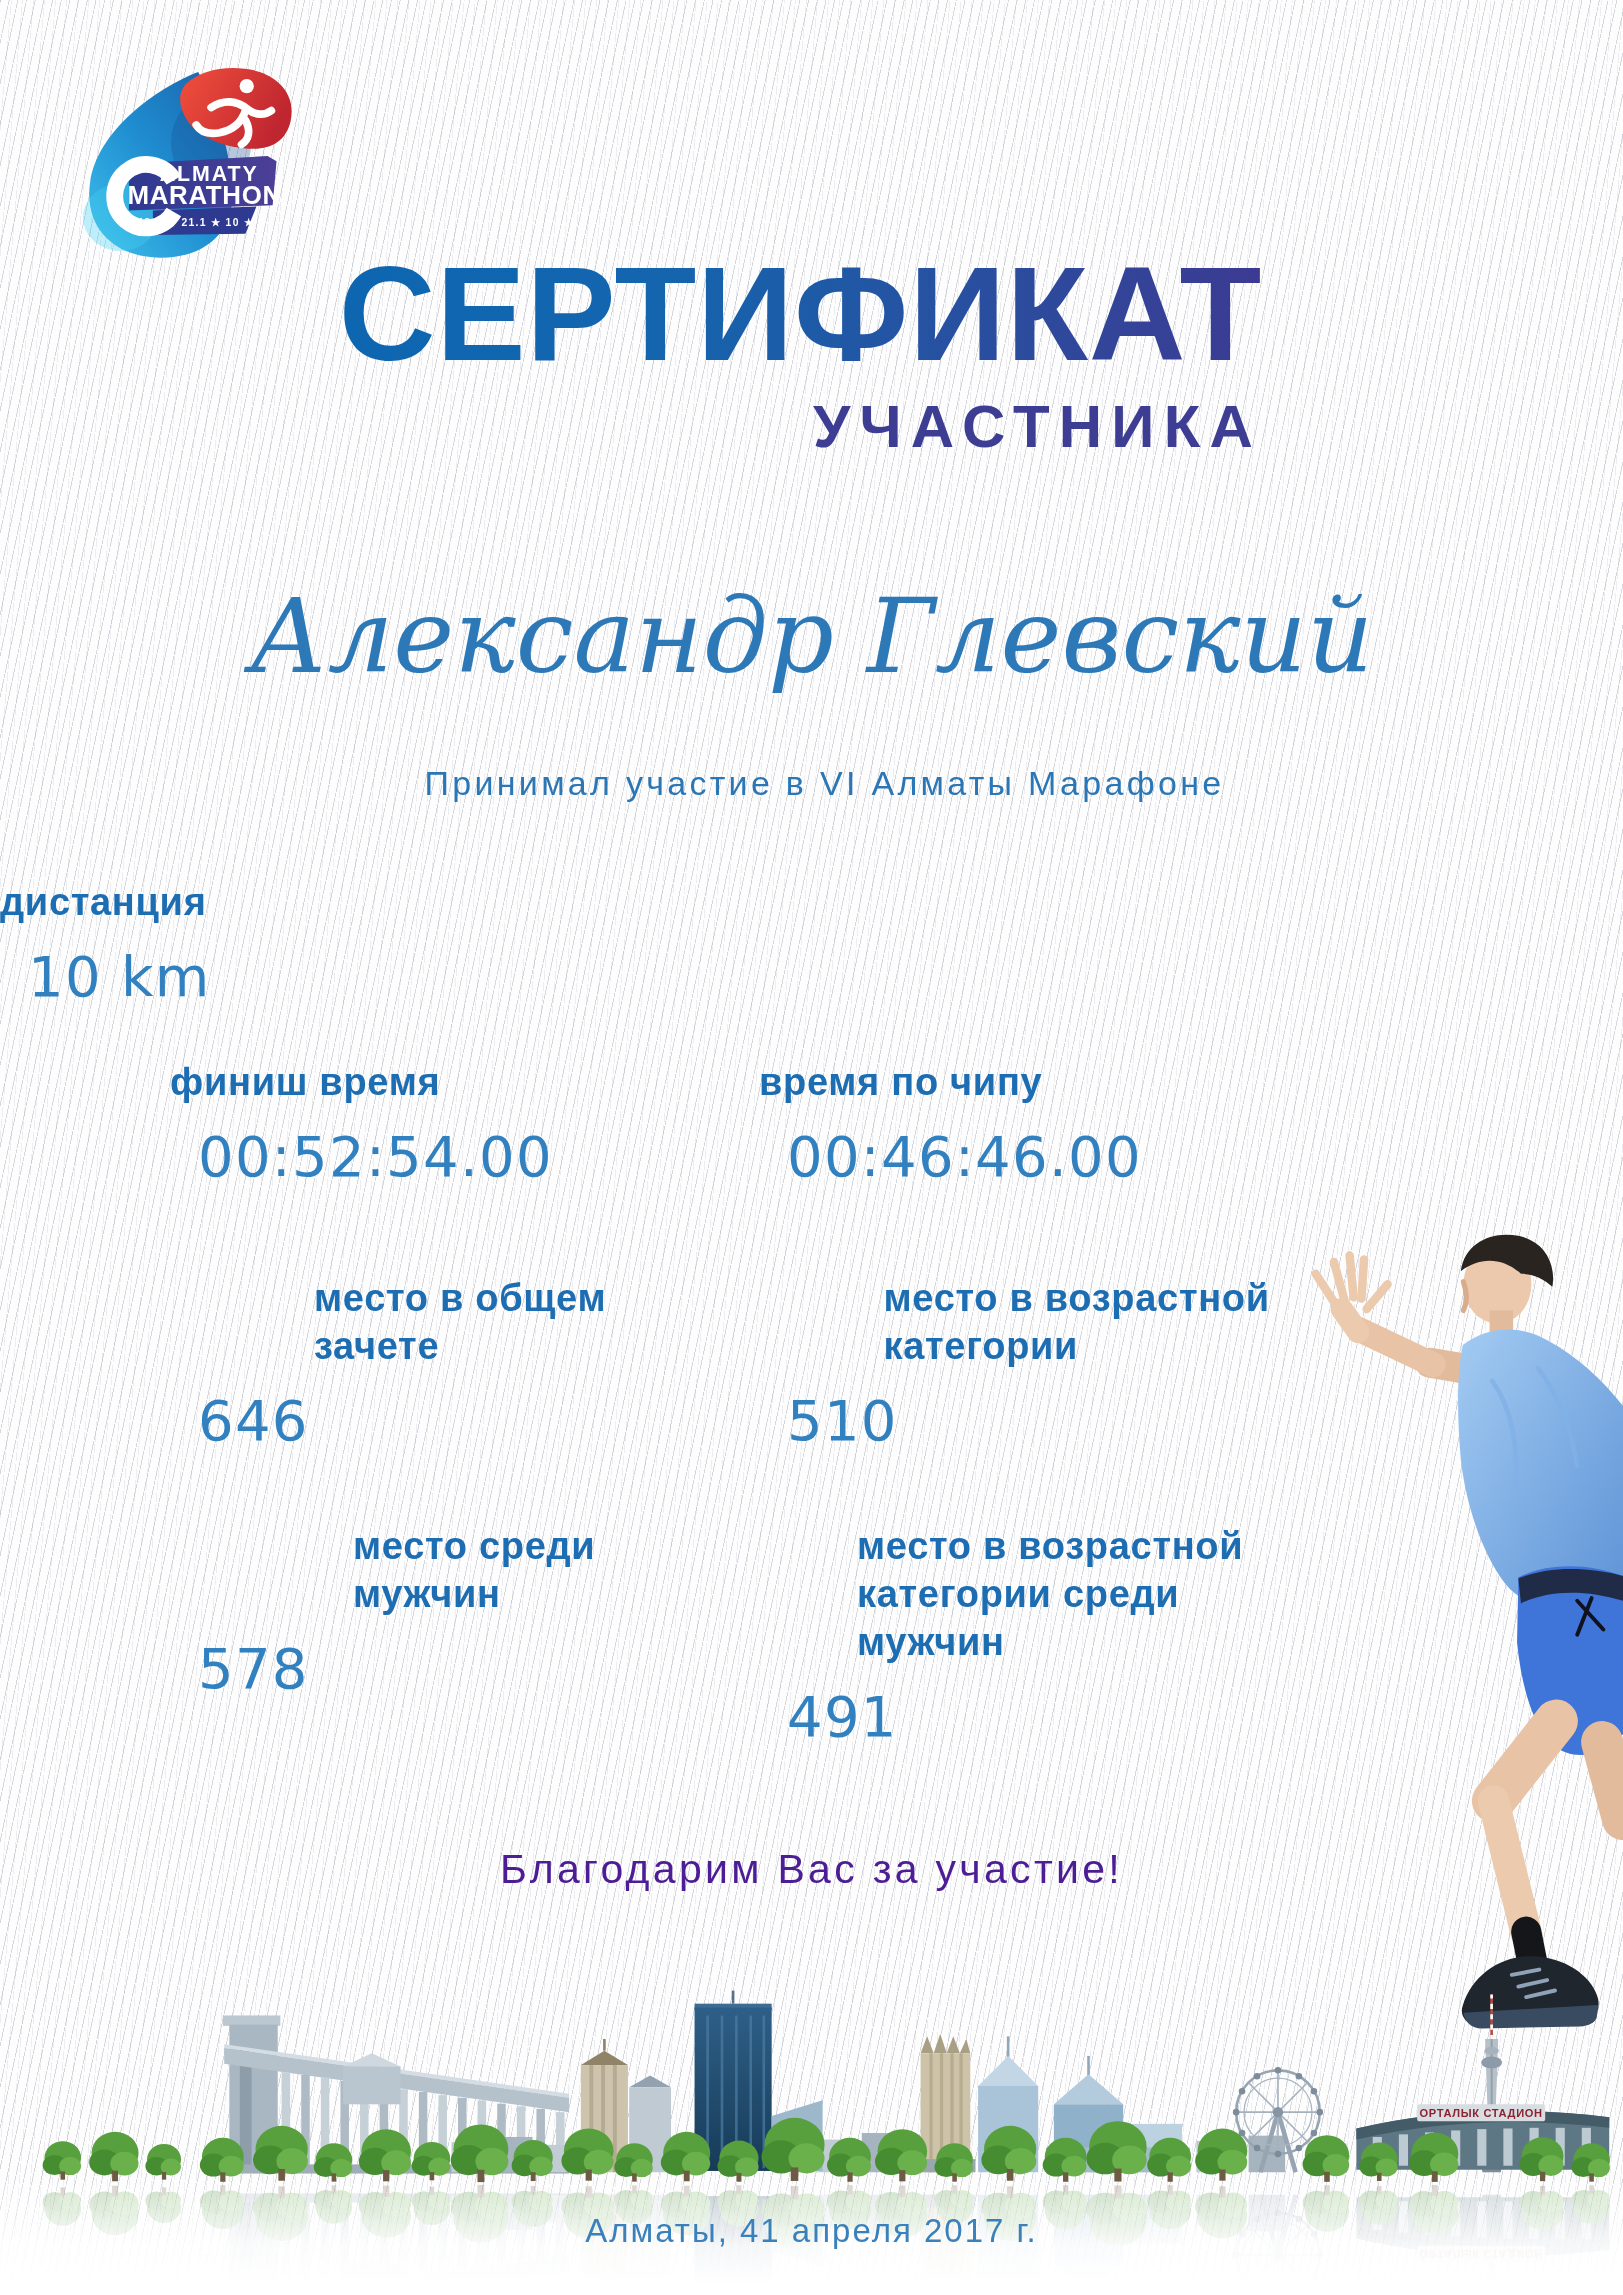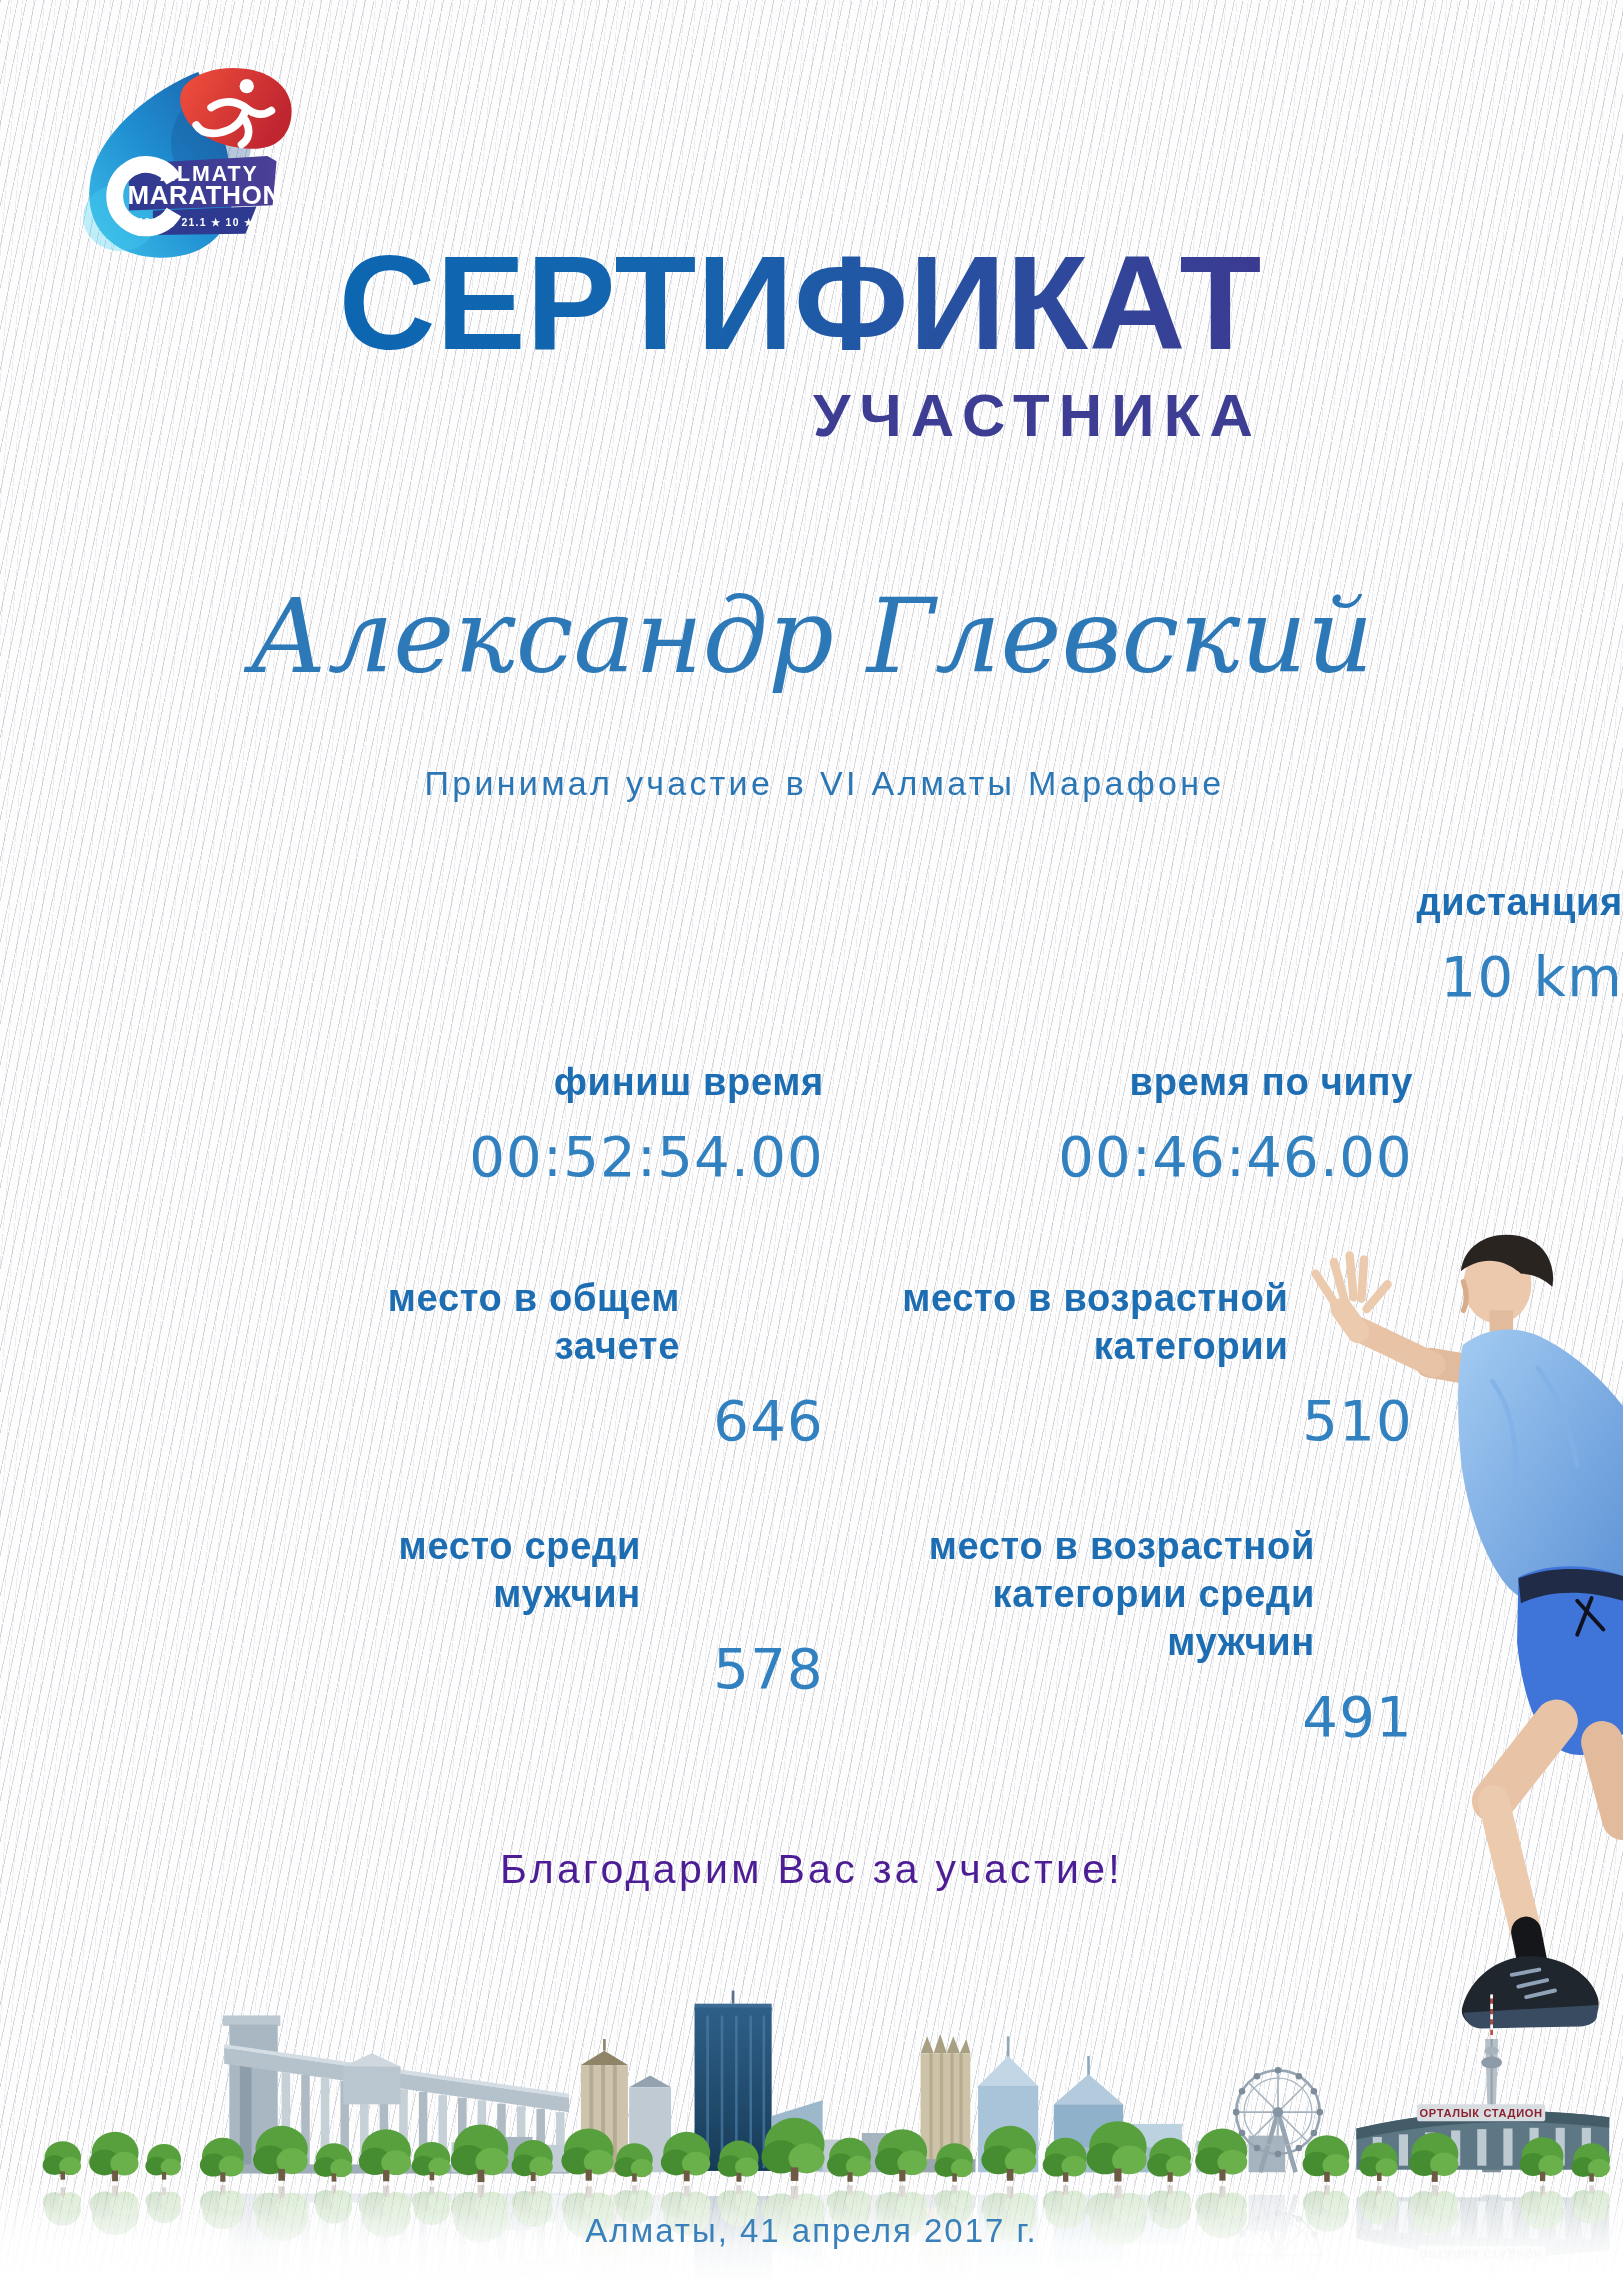--- a/index.html
+++ b/index.html
@@ -21,7 +21,7 @@
   .title{
     font-size:134px;font-weight:800;line-height:1.02;letter-spacing:0.7px;
     background:linear-gradient(90deg,#0d66b1 0%,#1465ae 35%,#3c3a92 100%);
-    -webkit-background-clip:text;background-clip:text;color:transparent;
+    -webkit-background-clip:text;background-clip:text;color:transparent;margin-top:11px;
   }
   .subtitle{
     margin-top:9.2px;font-size:60px;font-weight:800;letter-spacing:9.2px;

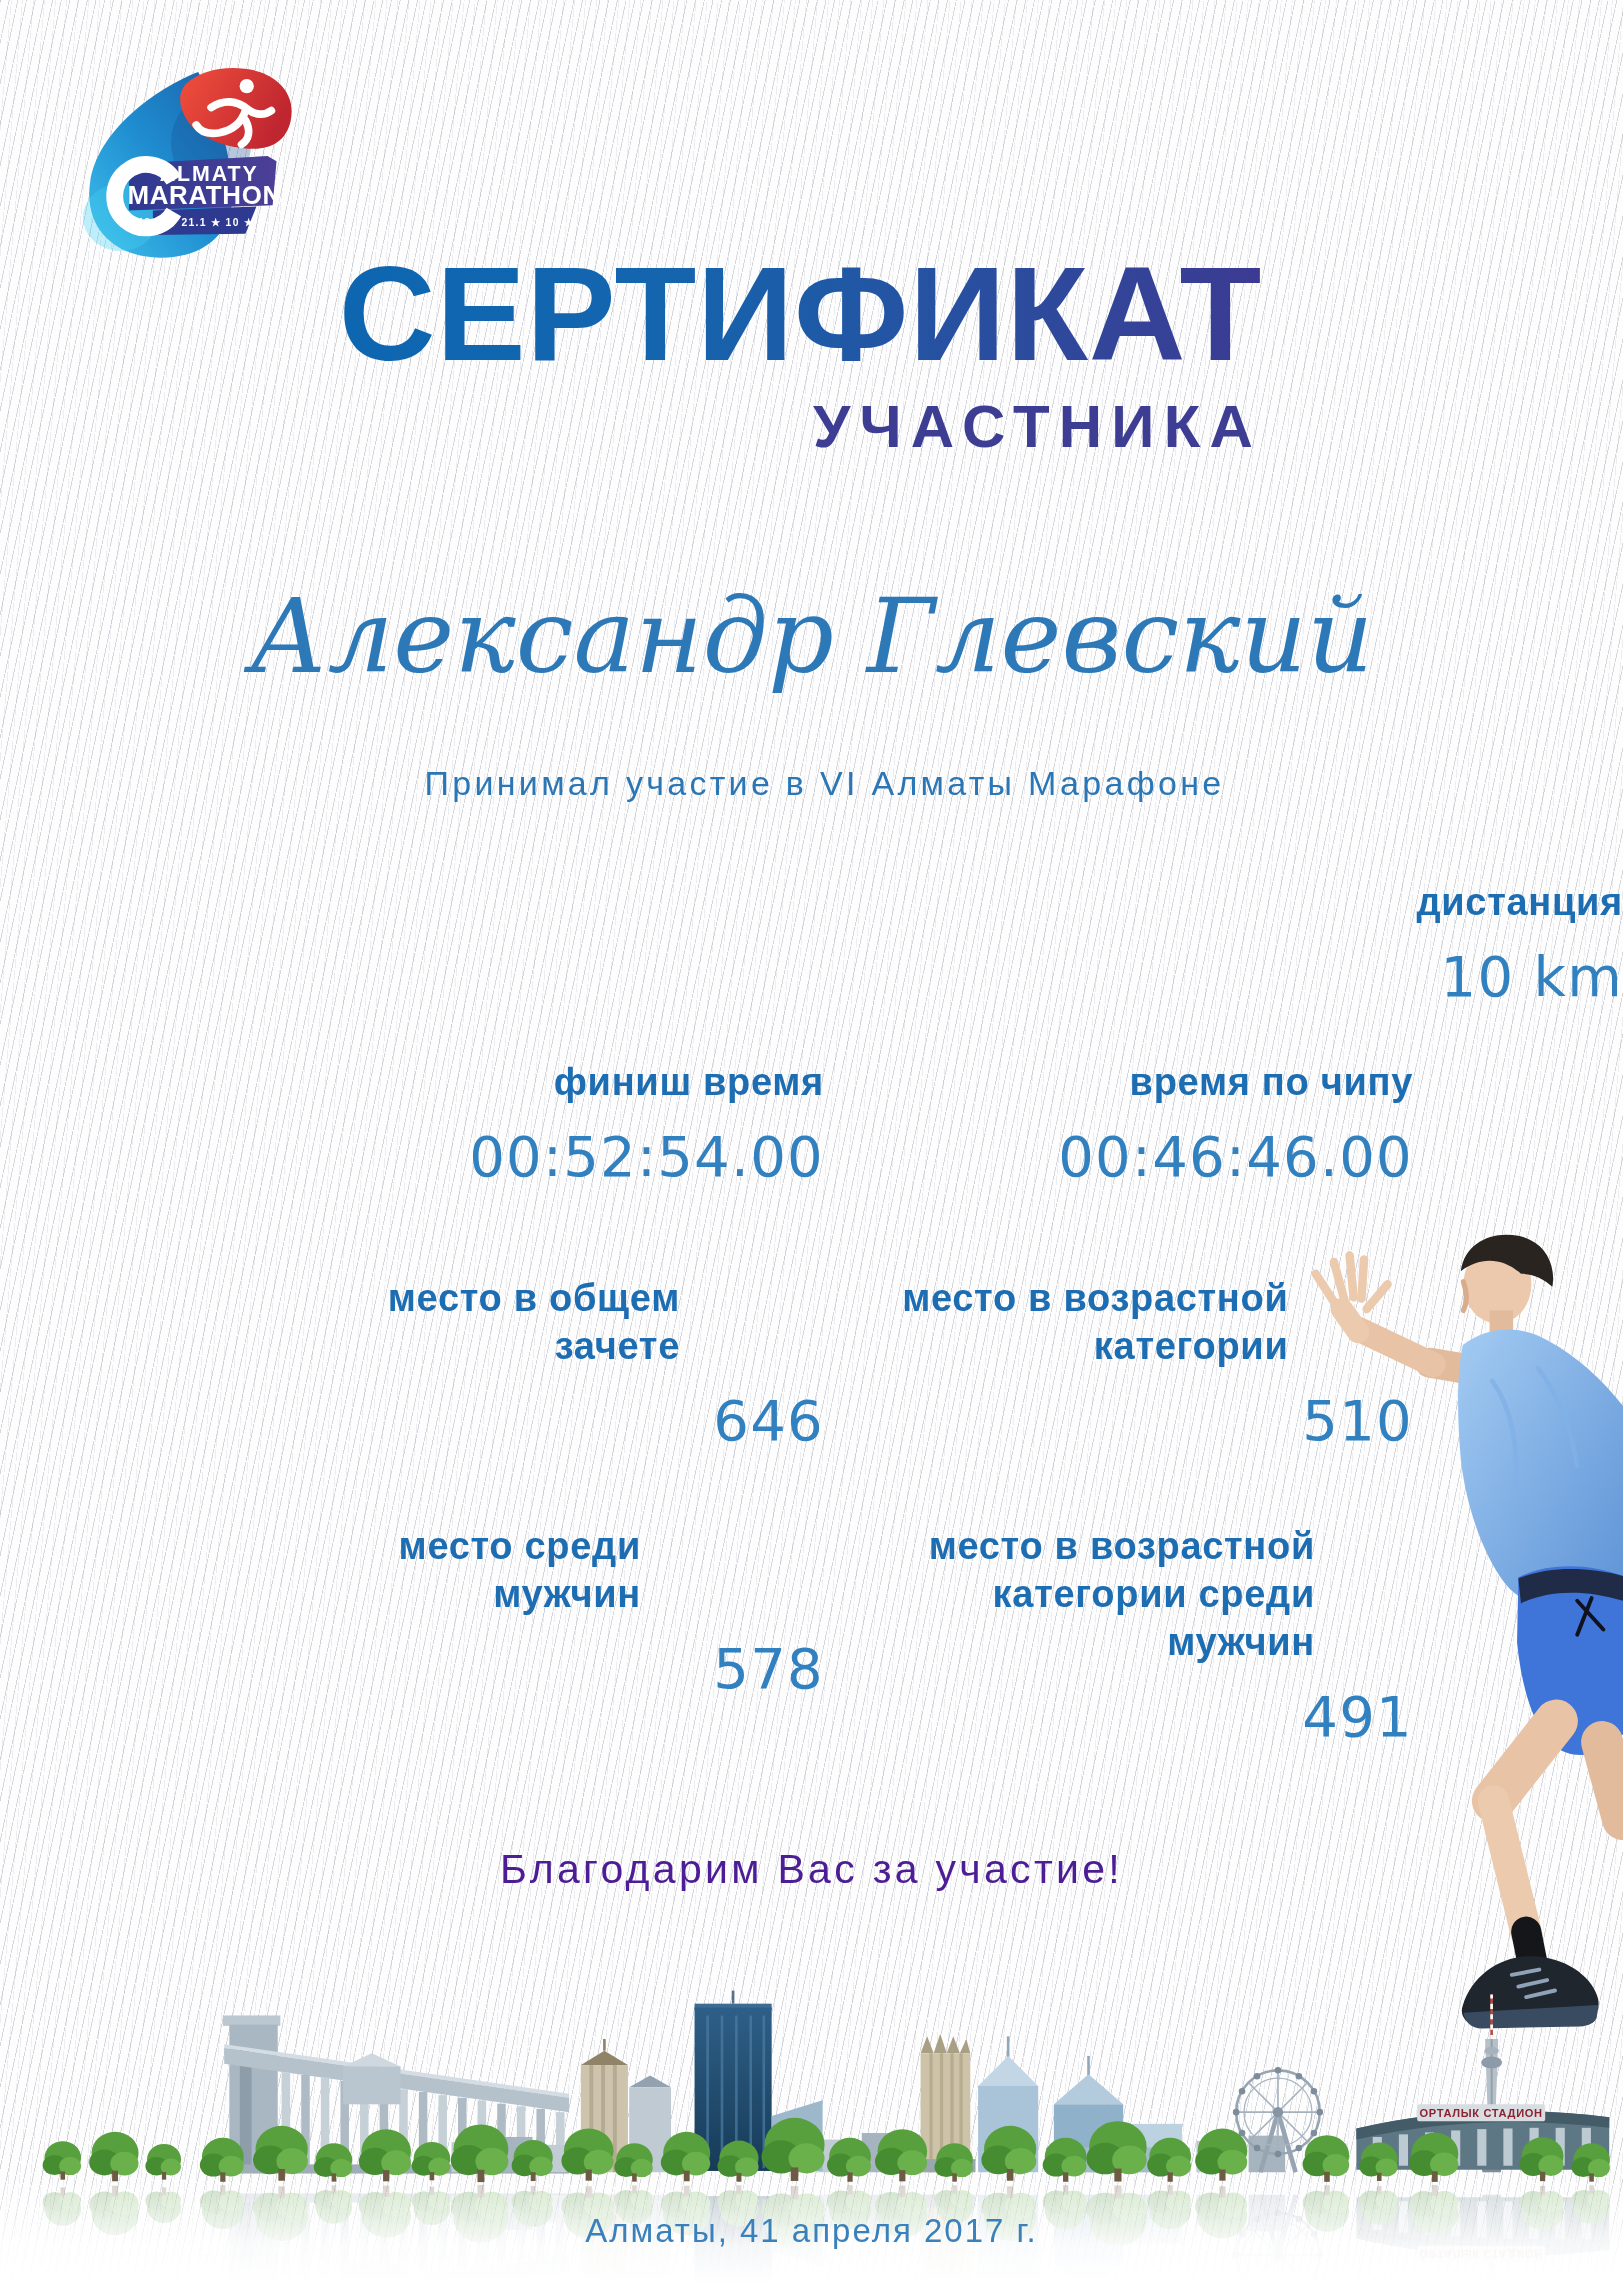--- a/index.html
+++ b/index.html
@@ -39,7 +39,7 @@
     font-size:34px;letter-spacing:3.3px;color:#2b77b6;padding-left:13px;
   }
 
-  .stat{position:absolute;text-align:right;z-index:2;}
+  .stat{position:absolute;text-align:left;z-index:2;}
   .stat .label{
     font-size:38px;font-weight:bold;color:#1d6db3;line-height:48px;
     margin:0 auto;letter-spacing:0.7px;

